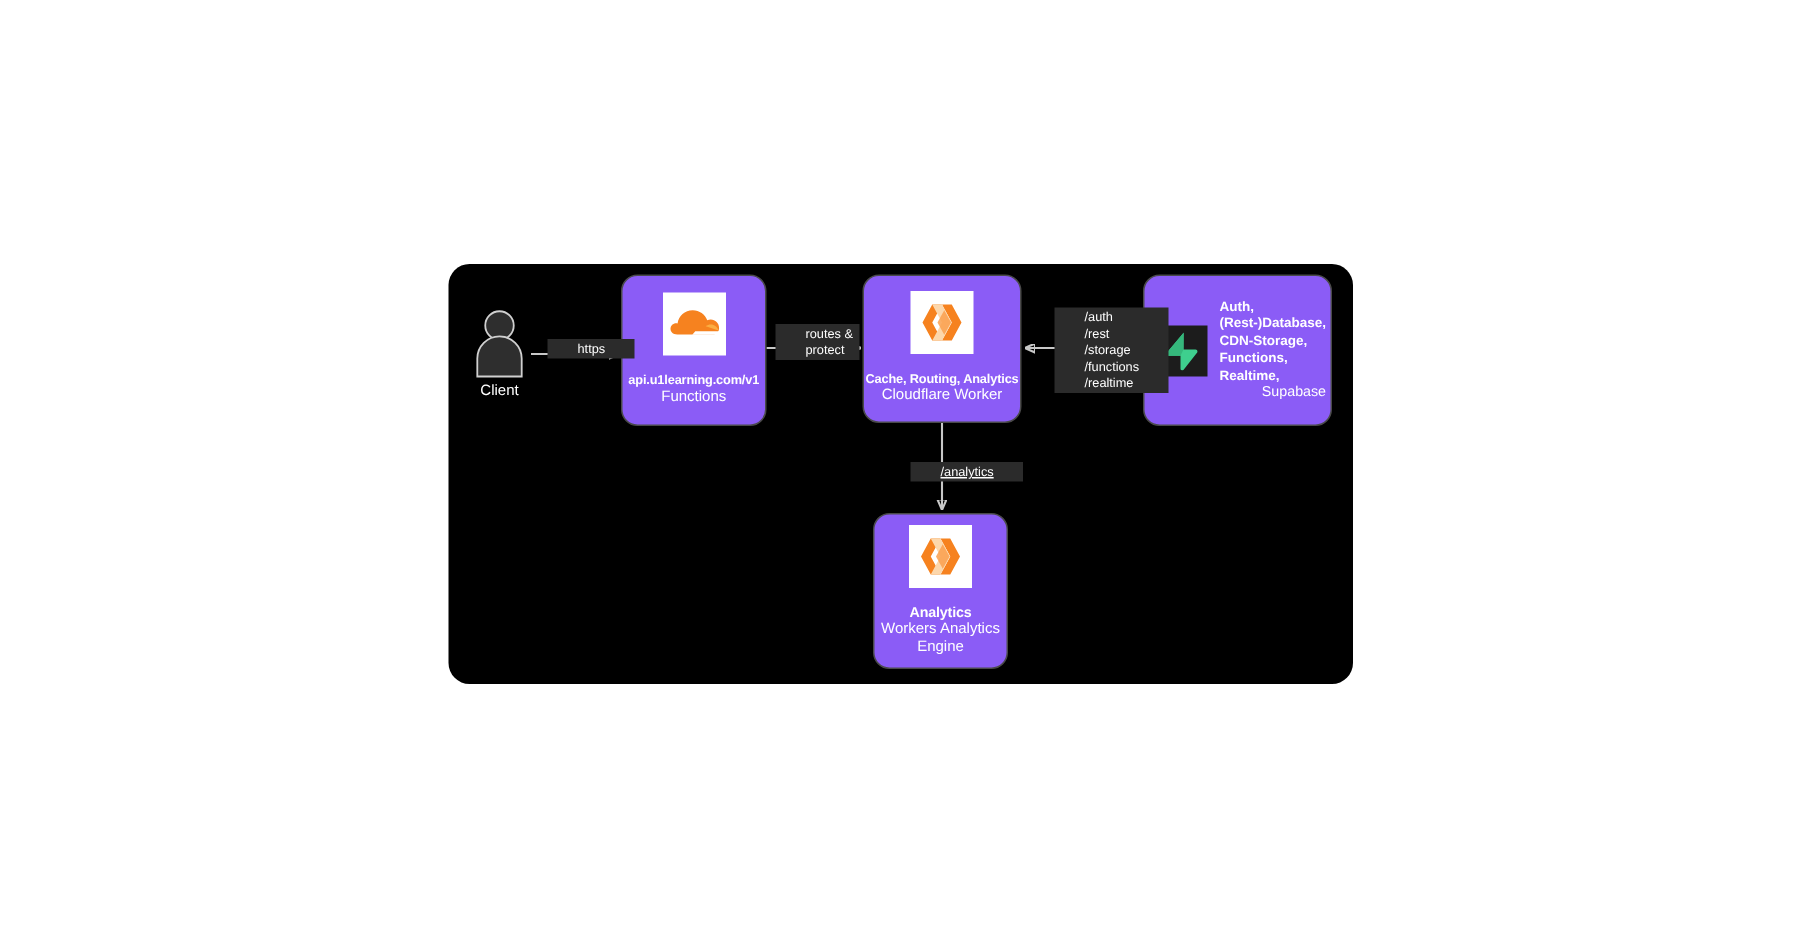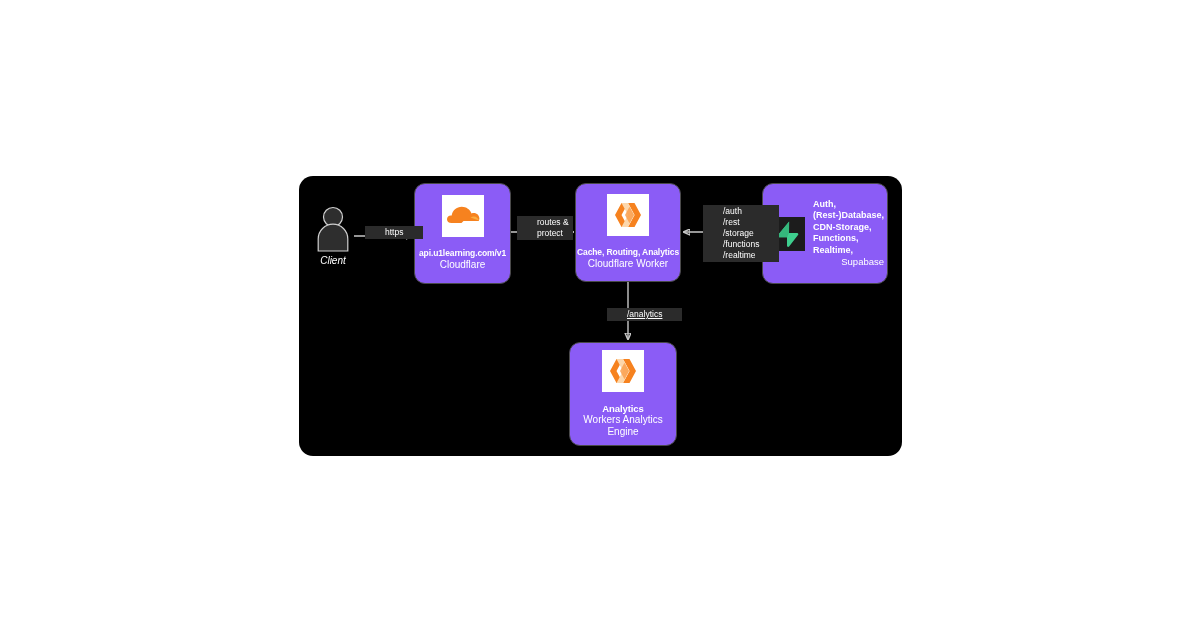--- a/index.html
+++ b/index.html
@@ -90,7 +90,6 @@
     font-size: 10px;
     margin-top: 3px;
     line-height: 12px;
-    font-style: italic;
   }
 
   

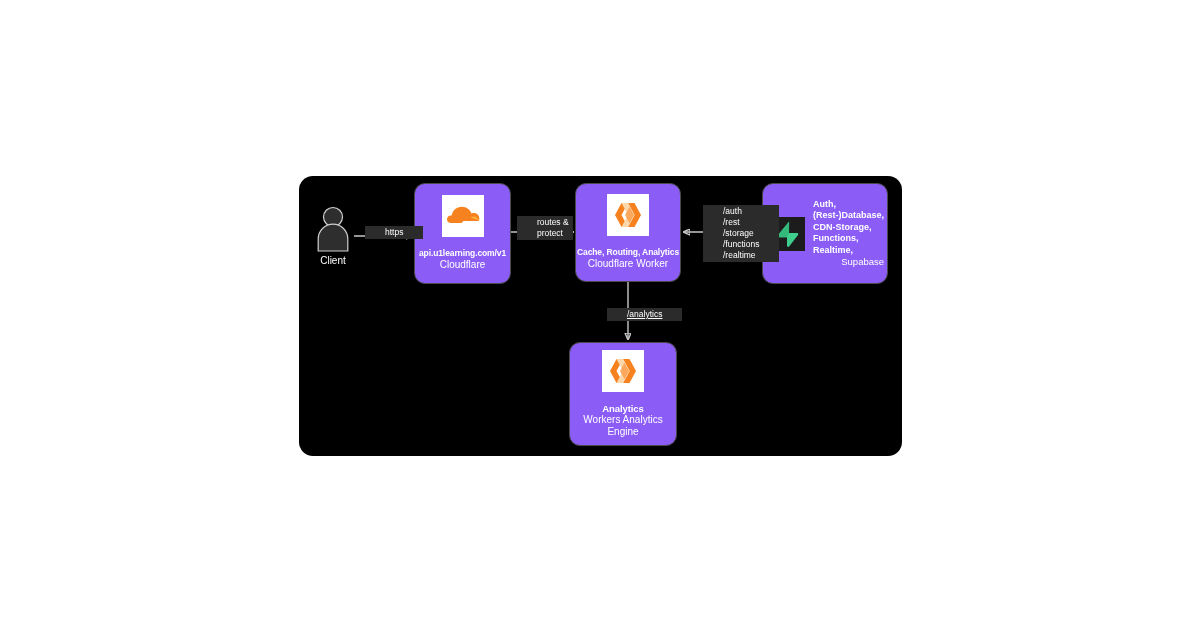--- a/index.html
+++ b/index.html
@@ -178,7 +178,7 @@
         </svg>
       </div>
       <div class="node-title" style="margin-top:11px;">api.u1learning.com/v1</div>
-      <div class="node-sub">Cloudflare</div>
+      <div class="node-sub">Functions</div>
     </div>
 
     <div class="node" id="node-worker" style="left:276px; top:7px; width:106px; height:99px;">

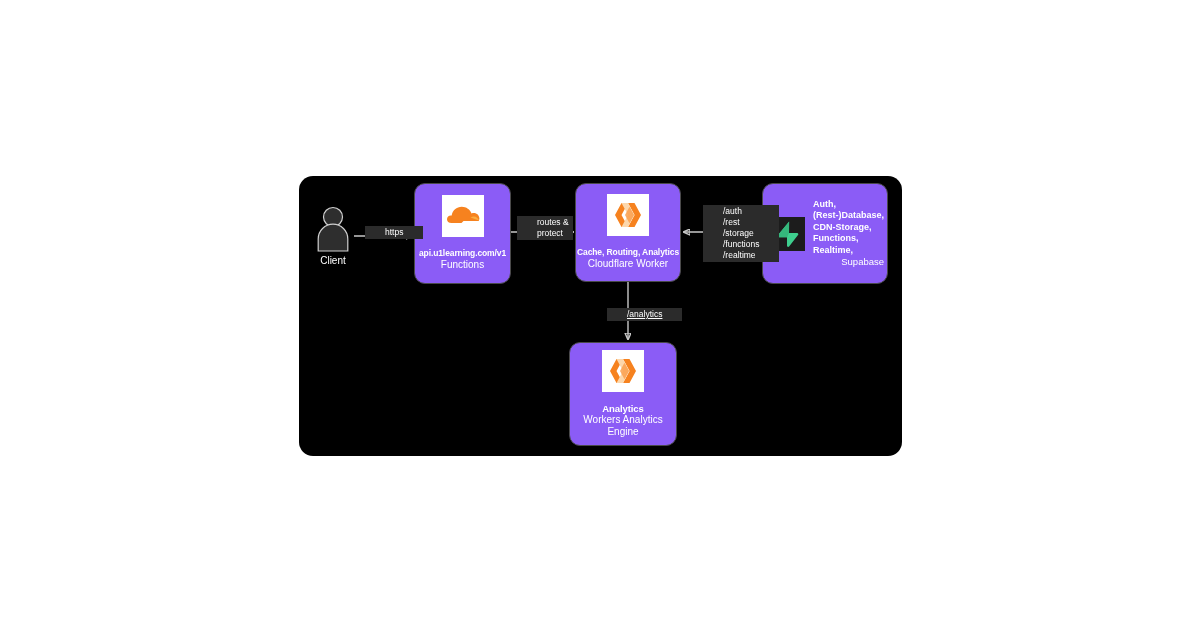--- a/index.html
+++ b/index.html
@@ -215,7 +215,7 @@
       </div>
     </div>
 
-    <div class="node" id="node-analytics" style="left:270px; top:166px; width:108px; height:104px;">
+    <div class="node" id="node-analytics" style="left:283px; top:166px; width:90px; height:104px;">
       <div class="logo-tile">
         <svg width="40" height="40" viewBox="0 0 40 40">
           <path d="M7 20 L13.5 8 L20 8 L13.5 20 L20 32 L13.5 32 Z" fill="#f6821f"></path>

